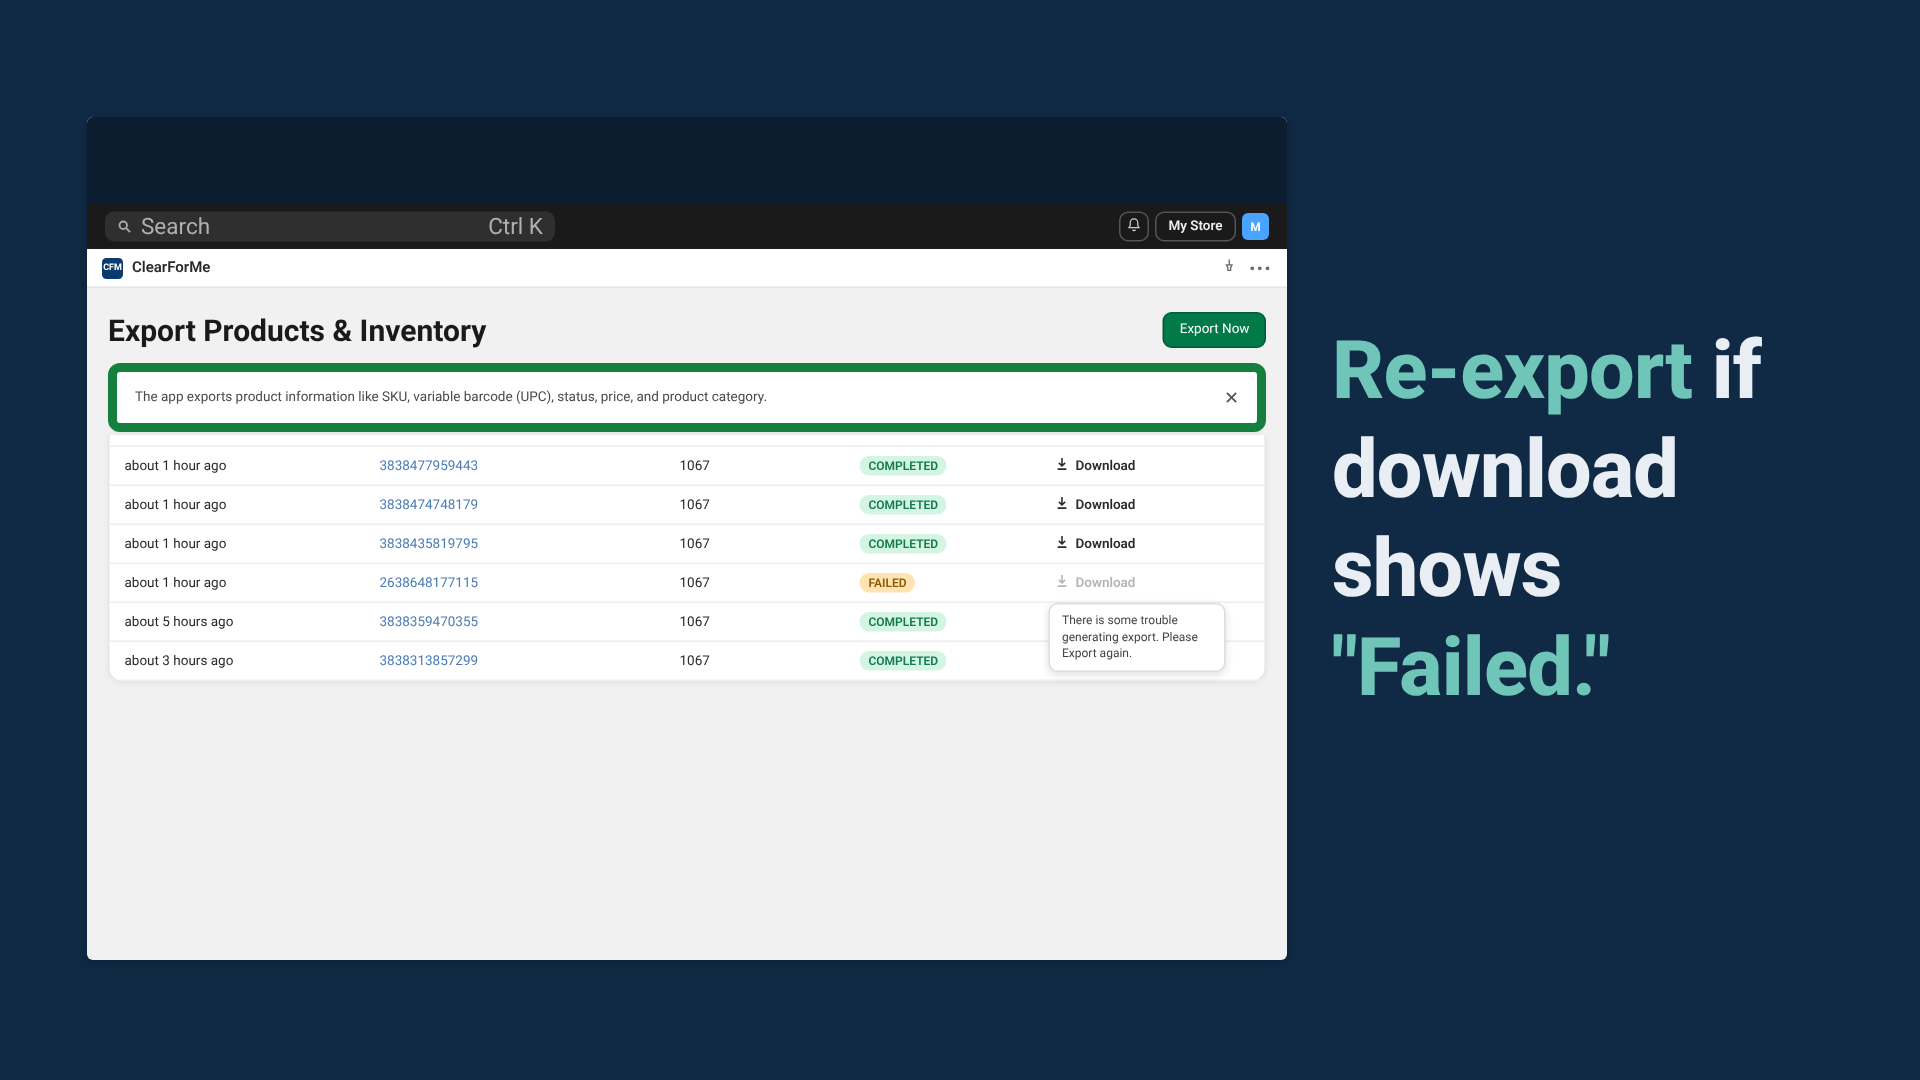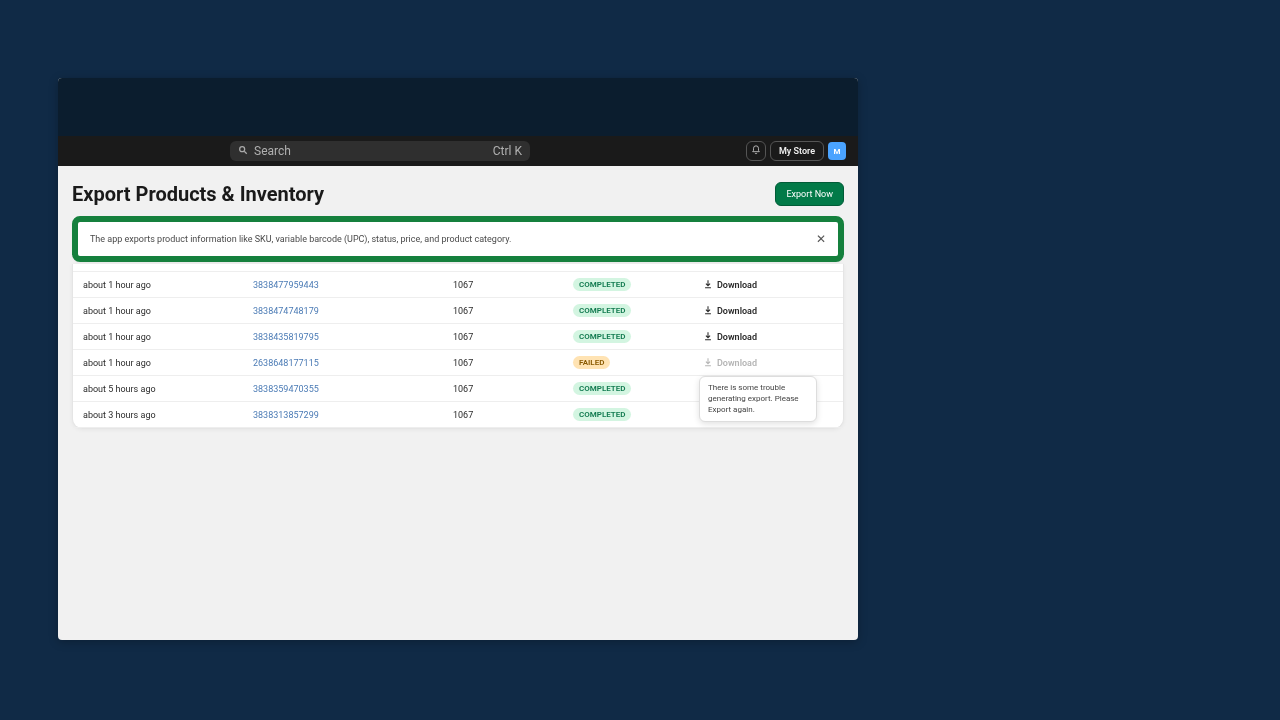--- a/index.html
+++ b/index.html
@@ -30,13 +30,12 @@
     gap: 10px;
   }
   .searchbox {
-    margin-left: 160px;
     width: 300px; height: 20px;
     background: #2f2f2f;
     border-radius: 6px;
     display: flex; align-items: center;
     padding: 0 8px;
-    color: #b0b0b0; font-size: 12px;
+    color: #b0b0b0; font-size: 15px;
     gap: 6px;
   }
   .searchbox .spacer { flex: 1; }

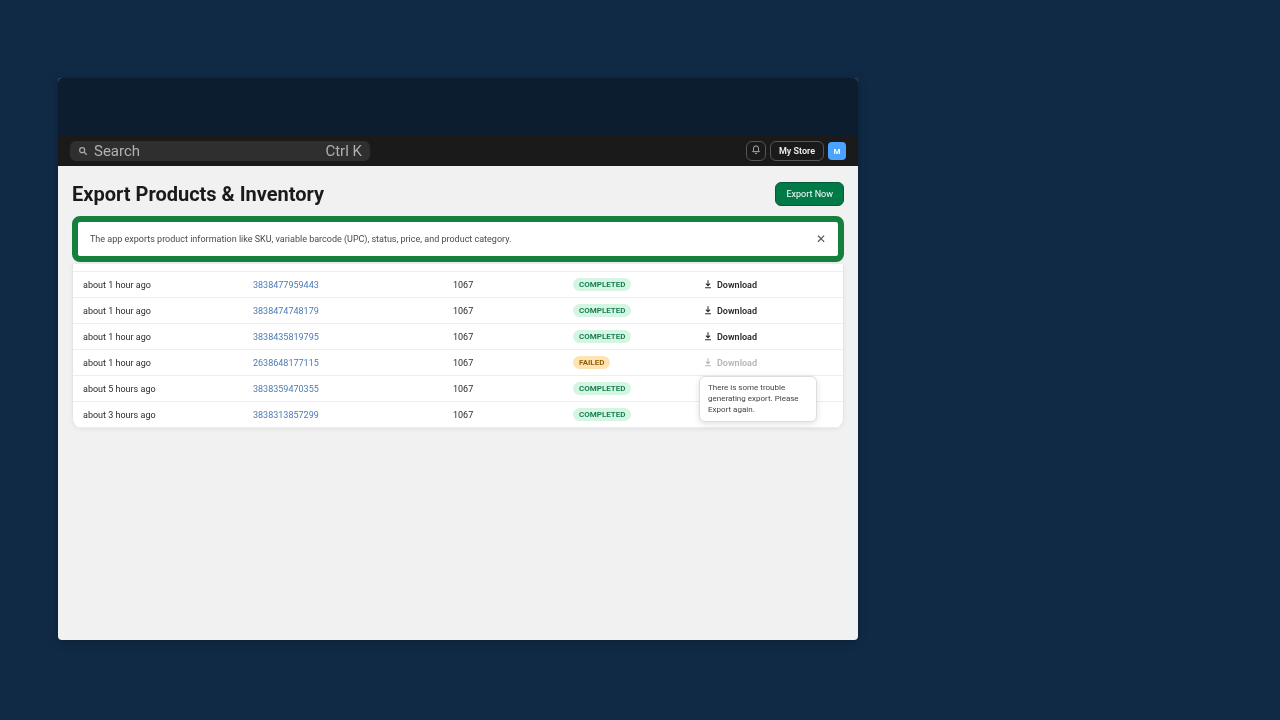--- a/index.html
+++ b/index.html
@@ -189,6 +189,20 @@
 
     <div class="app-surface">
 
+      <div class="appbar">
+        <span class="logo">
+            <span>CFM</span>
+          </span>
+        <span style="font-weight:600;">ClearForMe</span>
+        <div class="actions">
+          <span>
+            <svg width="11" height="11" viewBox="0 0 24 24" fill="none" stroke="#6b6b6b" stroke-width="2">
+                <path d="M12 2v8M8 10h8l-2 4v4h-4v-4z"></path>
+              </svg>
+          </span>
+          <span style="letter-spacing:1px;">•••</span>
+        </div>
+      </div>
 
       <div class="page-head">
         <div class="page-title">Export Products &amp; Inventory</div>

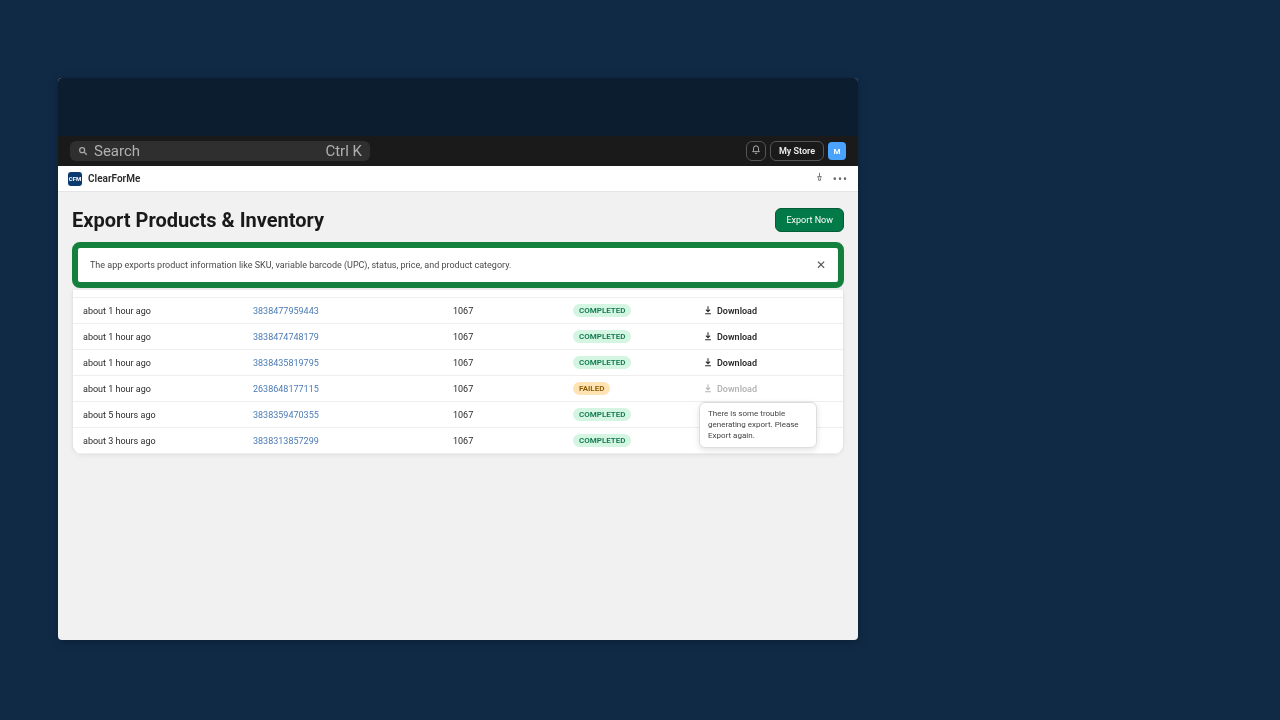--- a/index.html
+++ b/index.html
@@ -304,6 +304,12 @@
     </div>
   </div>
 
+  <div class="callout">
+    <span class="accent">Re-export</span><span> if</span><br>
+    <span>download</span><br>
+    <span>shows</span><br>
+    <span class="accent">"Failed."</span>
+  </div>
 
 </div>
 

